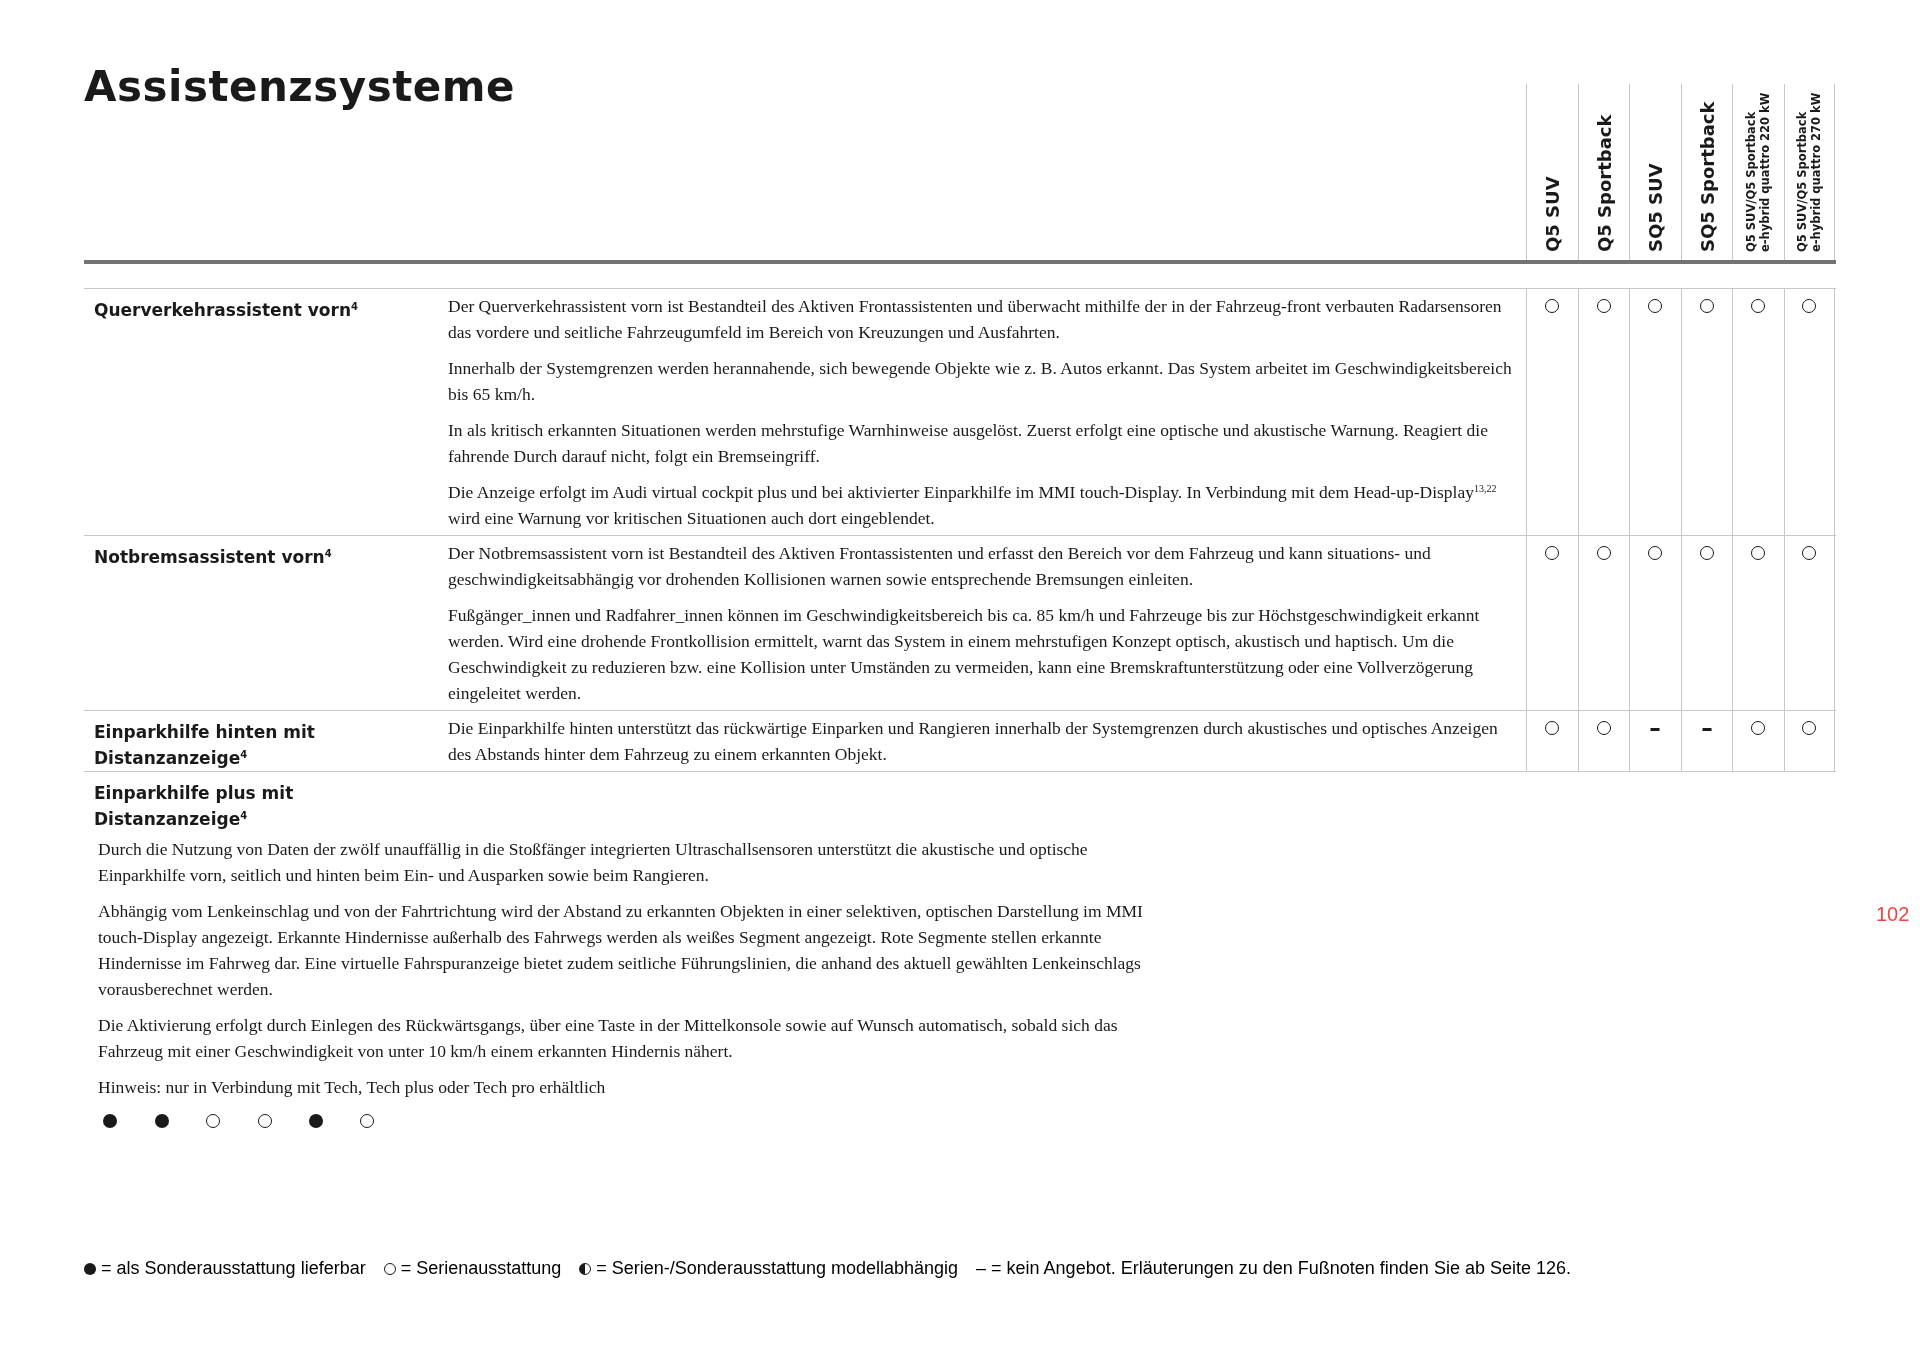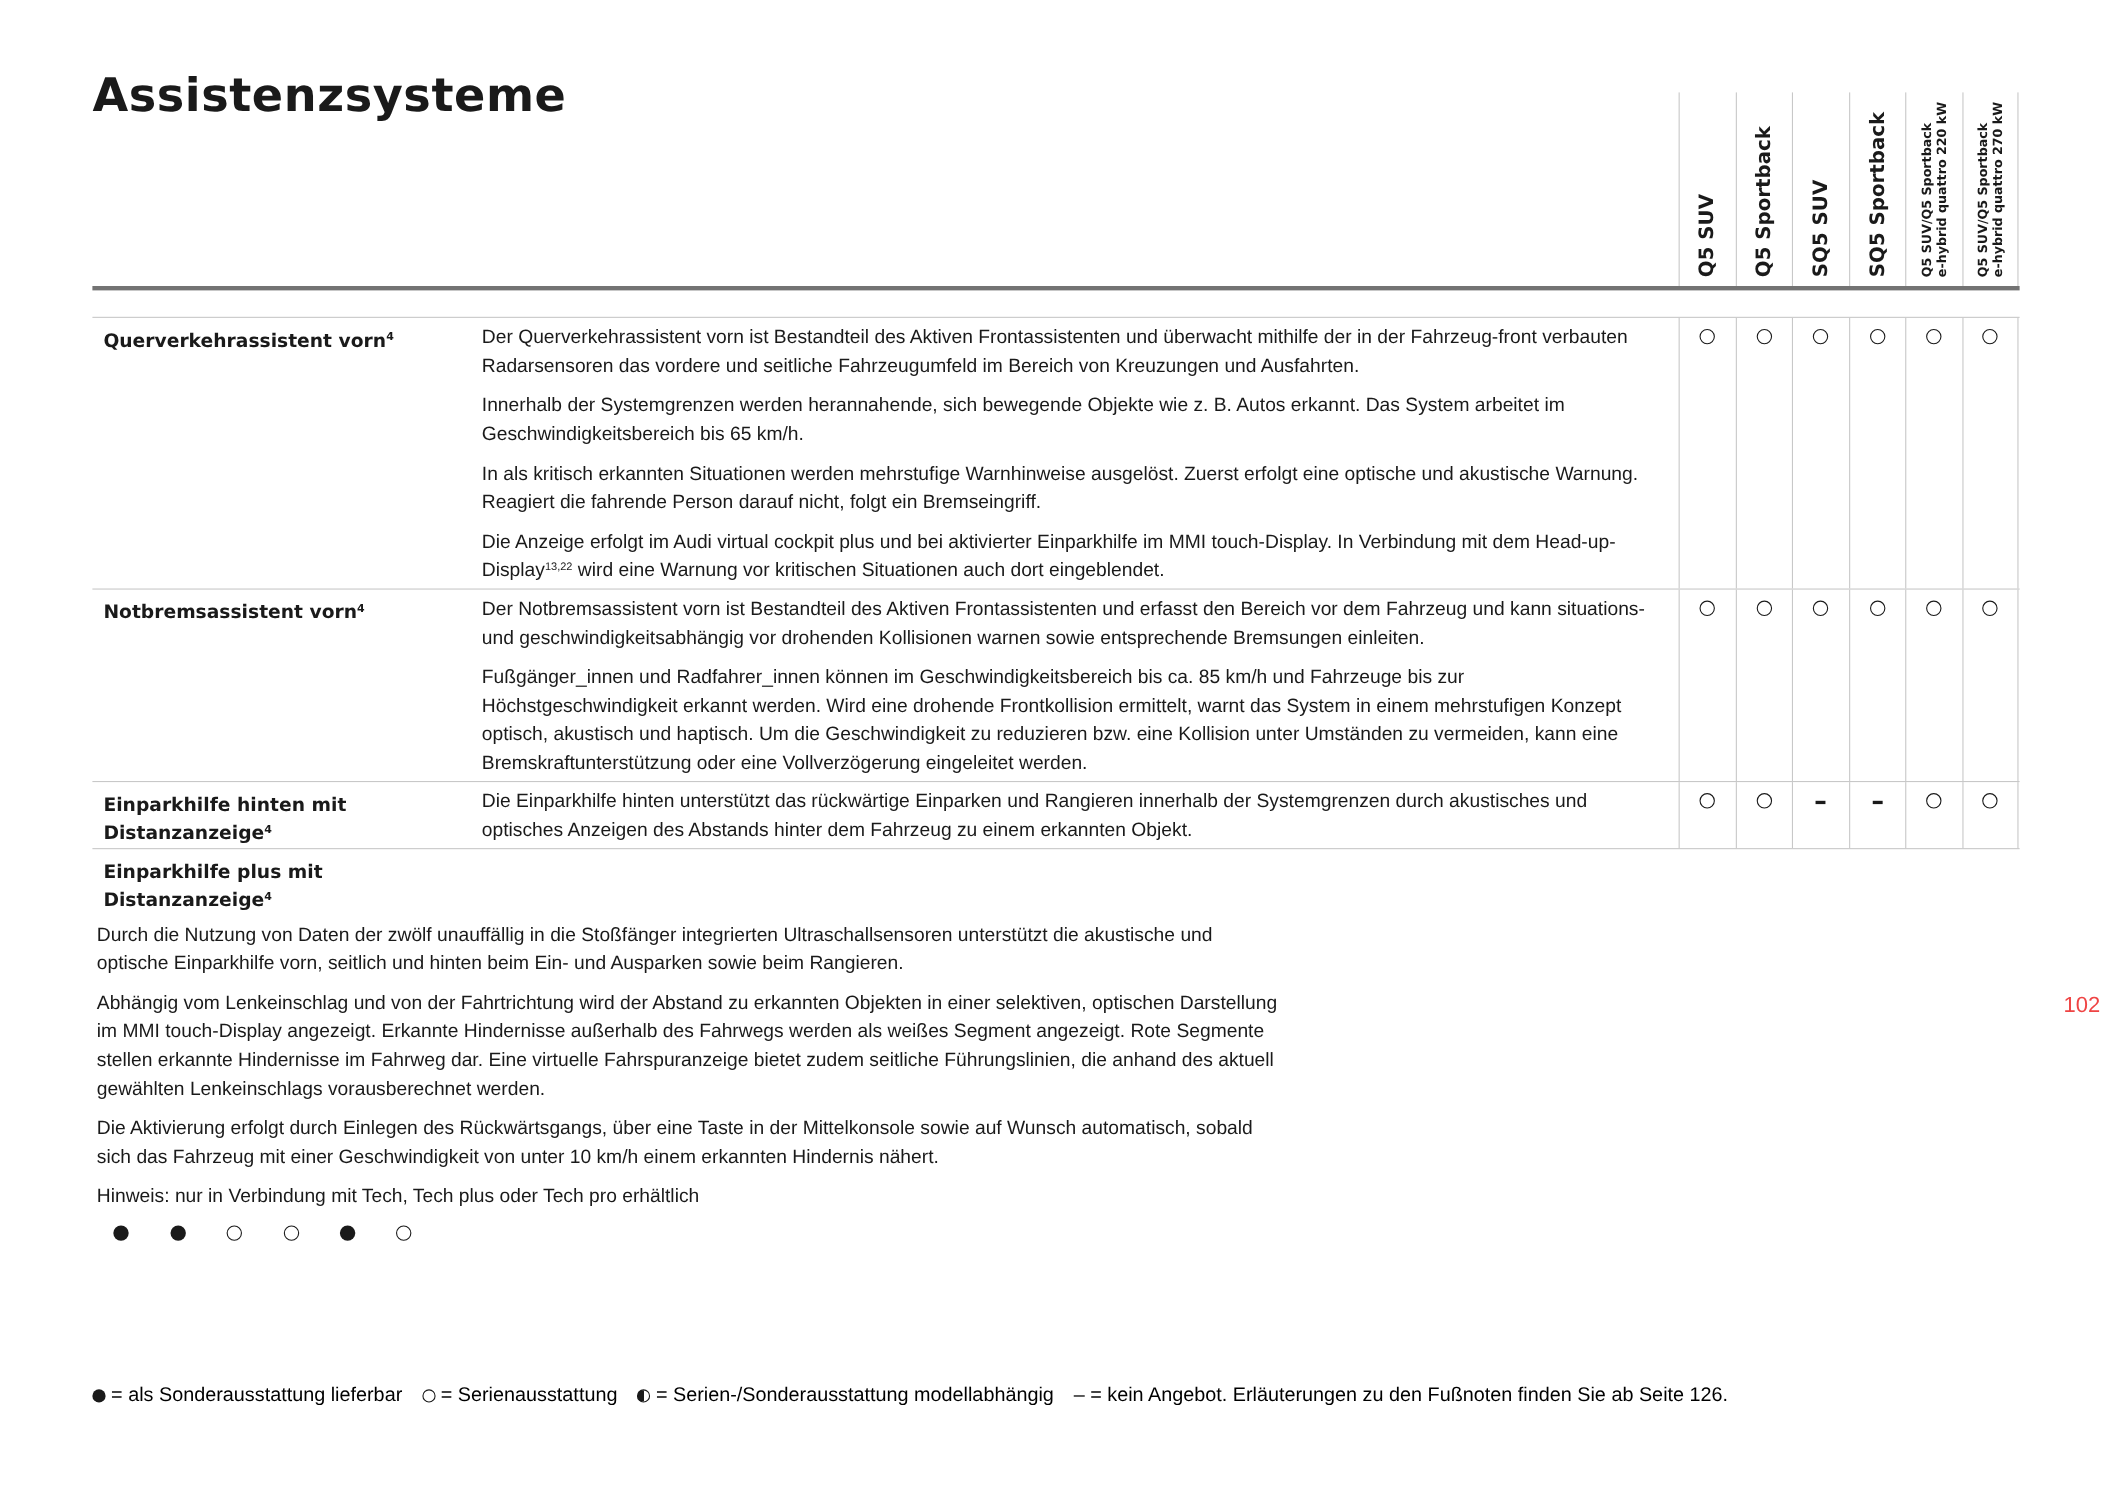--- a/index.html
+++ b/index.html
@@ -27,7 +27,7 @@
   .cell-feature { width:350px; padding:8px 10px 0 10px; box-sizing:border-box;
                   font-family:"DejaVu Sans", sans-serif; font-weight:bold; font-size:17px; line-height:26px; }
   .cell-desc { width:1092px; padding:4px 0 4px 0; box-sizing:border-box; font-size:17.5px; line-height:26px; }
-  .cell-desc p { margin:0 0 10px 4px; padding-right:14px; }
+  .cell-desc p { margin:0 0 10px 14px; padding-right:14px;font-family:Liberation Serif, serif; }
   .cell-desc p:last-child { margin-bottom:0; }
   .marks { display:flex; }
   .mark-cell { width:51.5px; border-left:1.5px solid #c8c8c8; box-sizing:border-box; position:relative; }

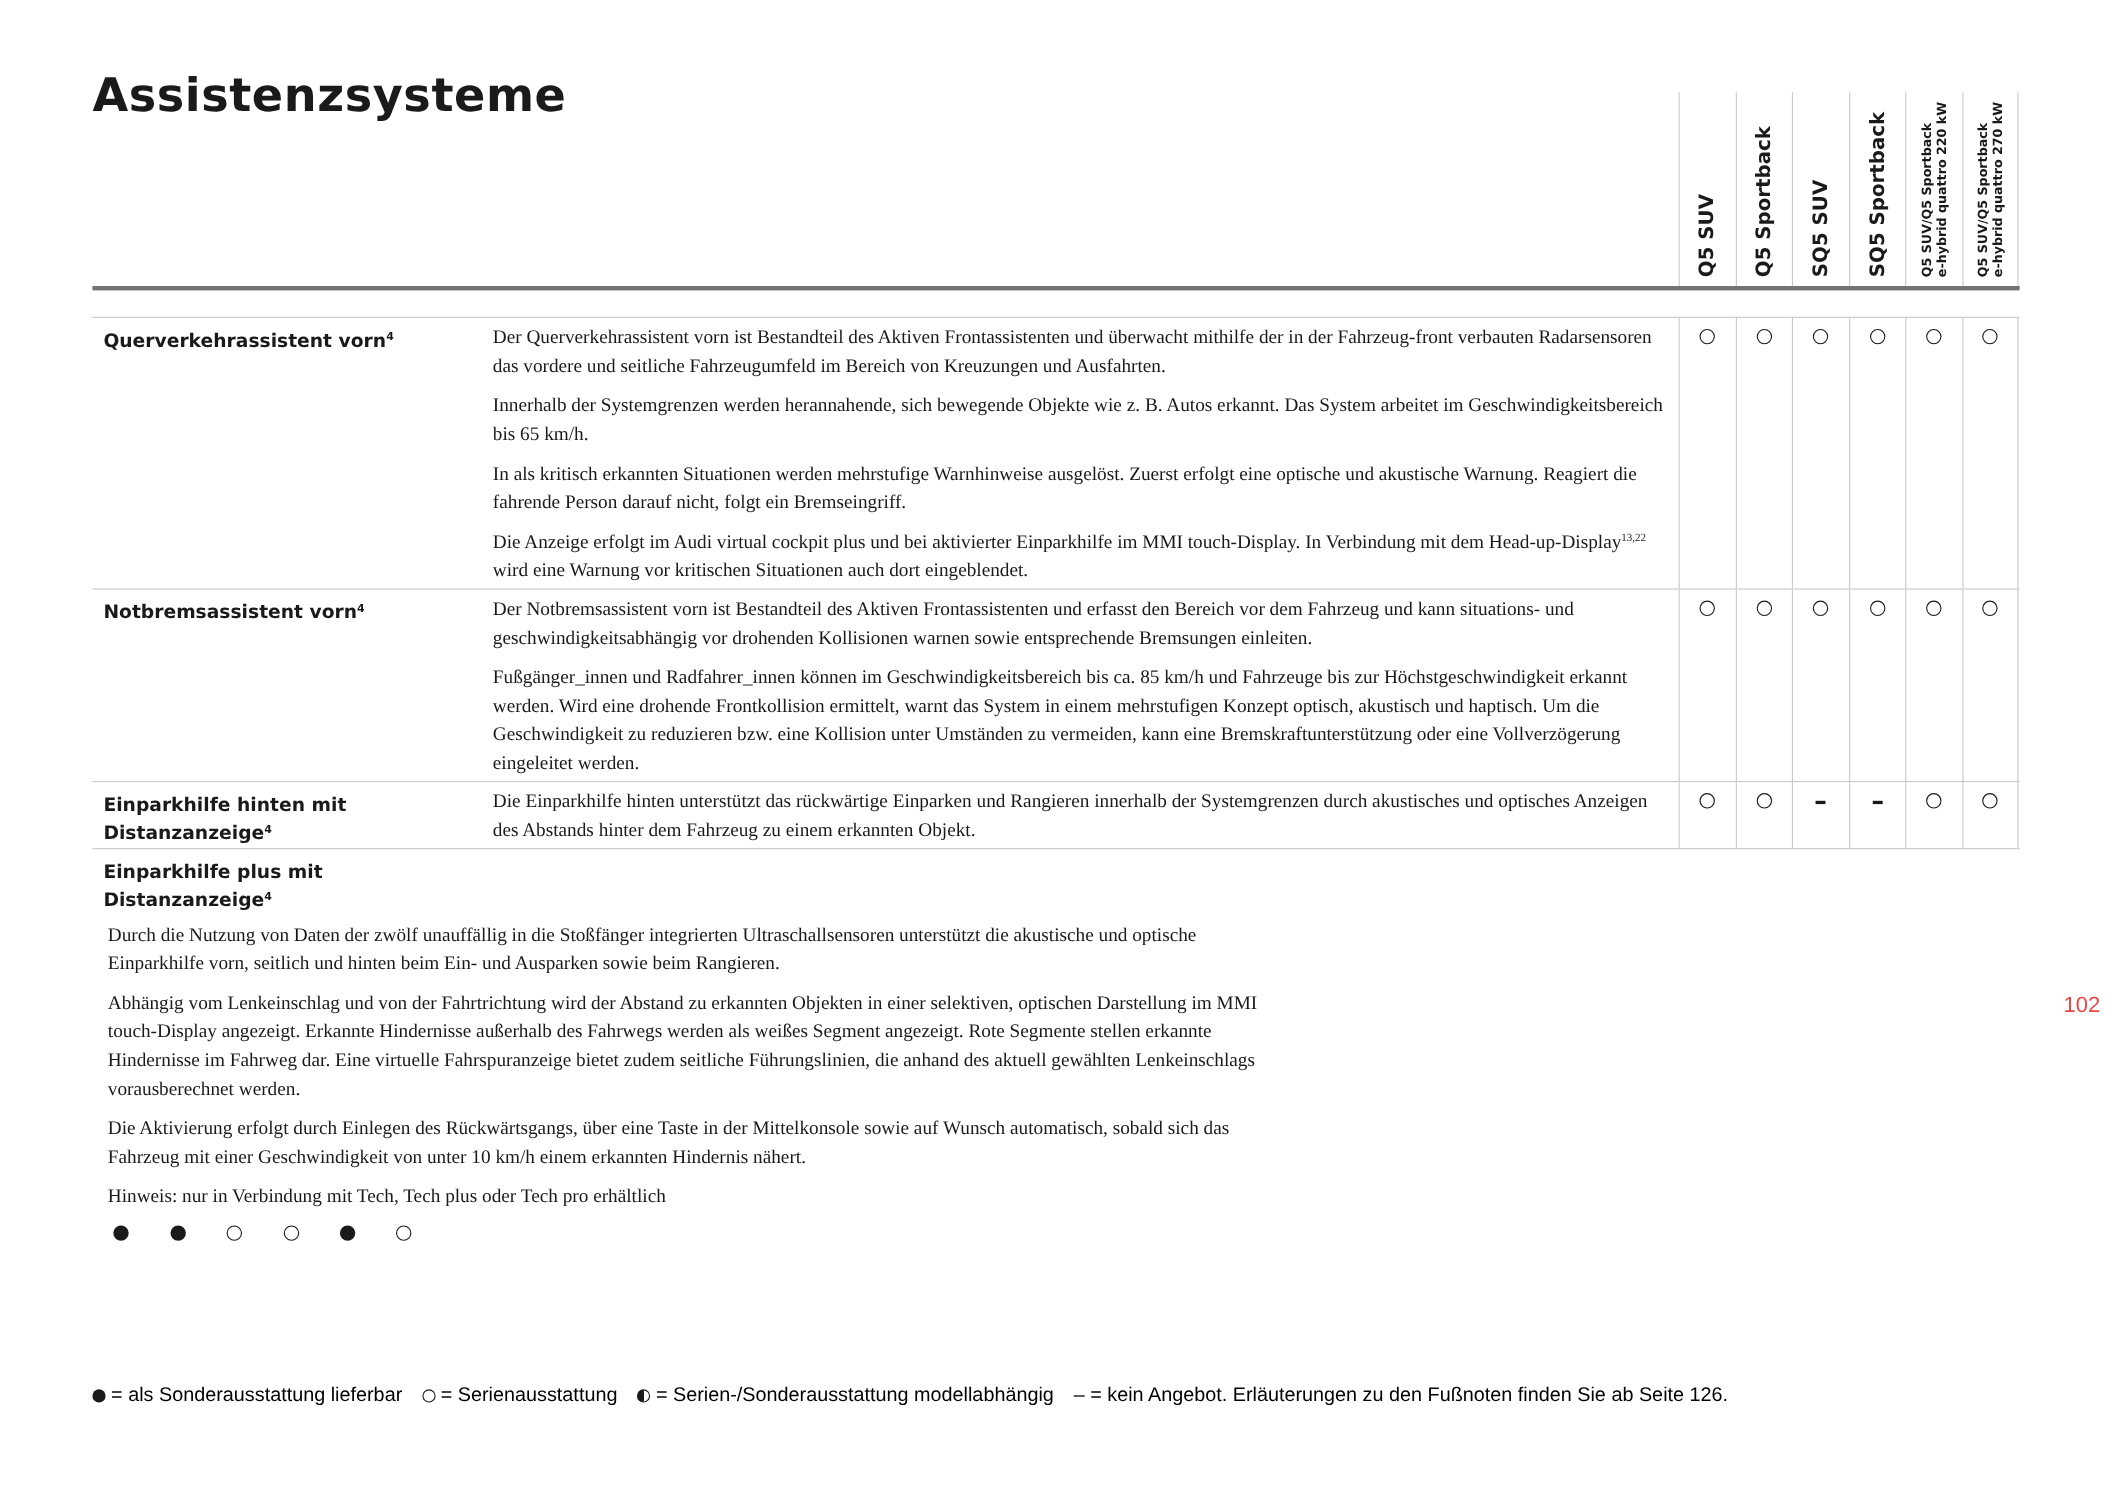--- a/index.html
+++ b/index.html
@@ -87,7 +87,7 @@
     <div class="cell-desc">
       <p>Der Querverkehrassistent vorn ist Bestandteil des Aktiven Frontassistenten und überwacht mithilfe der in der Fahrzeug-front verbauten Radarsensoren das vordere und seitliche Fahrzeugumfeld im Bereich von Kreuzungen und Ausfahrten.</p>
       <p>Innerhalb der Systemgrenzen werden herannahende, sich bewegende Objekte wie z. B. Autos erkannt. Das System arbeitet im Geschwindigkeitsbereich bis 65 km/h.</p>
-      <p>In als kritisch erkannten Situationen werden mehrstufige Warnhinweise ausgelöst. Zuerst erfolgt eine optische und akustische Warnung. Reagiert die fahrende Person darauf nicht, folgt ein Bremseingriff.</p>
+      <p>In als kritisch erkannten Situationen werden mehrstufige Warnhinweise ausgelöst. Zuerst erfolgt eine optische und akustische Warnung. Reagiert die fahrende Durch darauf nicht, folgt ein Bremseingriff.</p>
       <p><span>Die Anzeige erfolgt im Audi virtual cockpit plus und bei aktivierter Einparkhilfe im MMI touch-Display. In Verbindung mit dem Head-up-Display</span><sup>13,22</sup><span> wird eine Warnung vor kritischen Situationen auch dort eingeblendet.</span></p>
     </div>
     <div class="marks">

